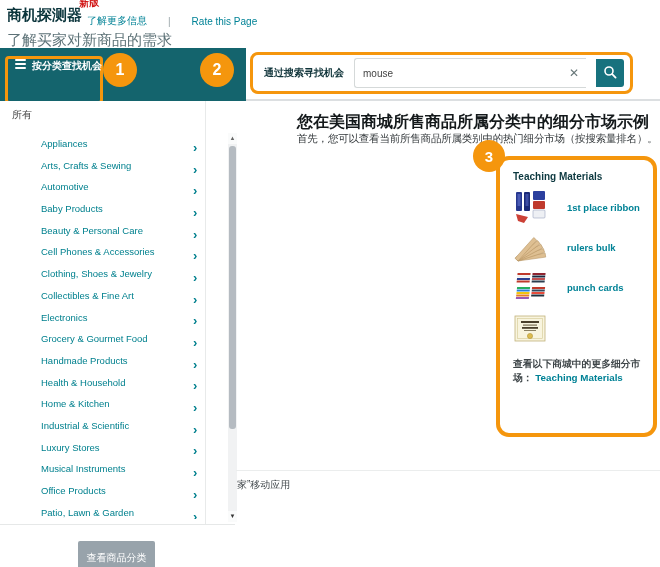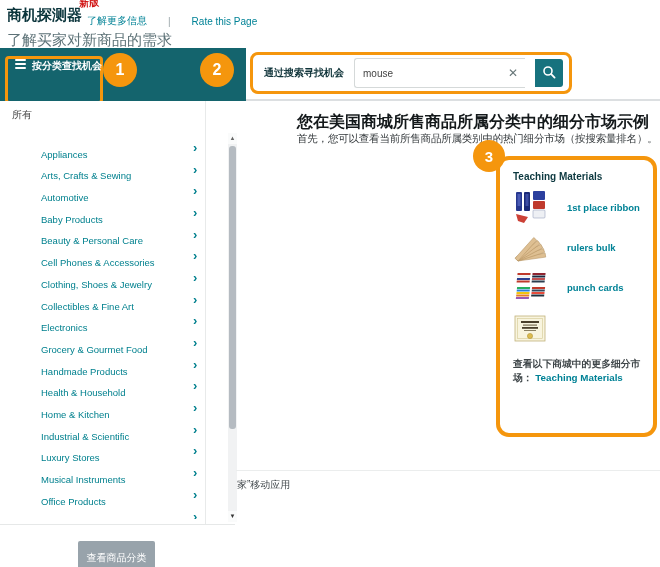--- a/index.html
+++ b/index.html
@@ -36,7 +36,7 @@
   
   .right-strip{position:absolute;left:246px;top:48px;width:414px;height:53px;background:#fff;
                border-bottom:2px solid #dcdfe1;box-sizing:border-box;}
-  .search-box{position:absolute;left:250px;top:52px;width:322px;height:42px;box-sizing:border-box;
+  .search-box{position:absolute;left:250px;top:52px;width:383px;height:42px;box-sizing:border-box;
               border:3px solid var(--accent-orange);border-radius:8px;background:#fff;
               display:flex;align-items:center;gap:10px;padding:0 6px 0 11px;z-index:4;}
   .search-label{font-size:10px;font-weight:bold;color:#10343a;white-space:nowrap;}

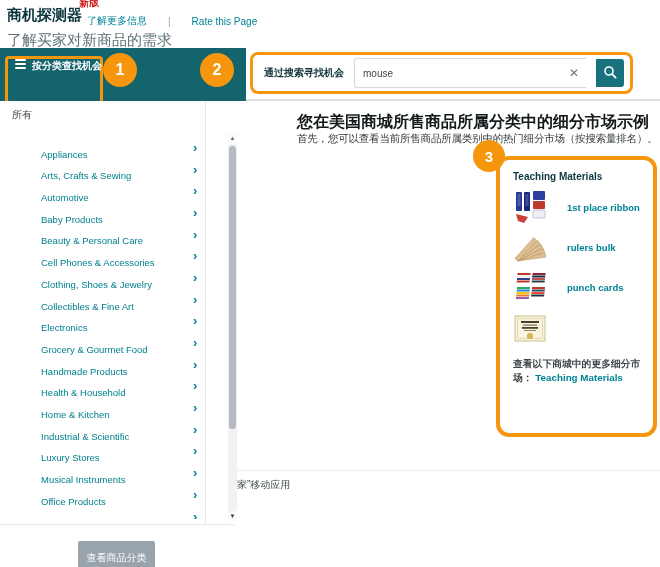--- a/index.html
+++ b/index.html
@@ -53,7 +53,7 @@
            border-right:1px solid #e8eaea;box-sizing:border-box;}
   .all-label{position:absolute;left:8px;top:7px;font-size:10px;color:#454545;}
   .cat-list{position:absolute;left:0;top:33px;width:224px;height:385px;overflow:hidden;padding-top:4px;box-sizing:border-box;}
-  .cat-row{position:relative;height:21.7px;display:flex;align-items:flex-end;cursor:pointer;padding-left:16px;}
+  .cat-row{position:relative;height:21.7px;display:flex;align-items:flex-start;cursor:pointer;padding-left:16px;}
   .cat-label{margin-left:21px;font-size:9.5px;color:#00808e;}
   .cat-chevron{position:absolute;left:189px;top:50%;transform:translateY(-58%);
                font-size:13px;font-weight:bold;color:#00808e;}

